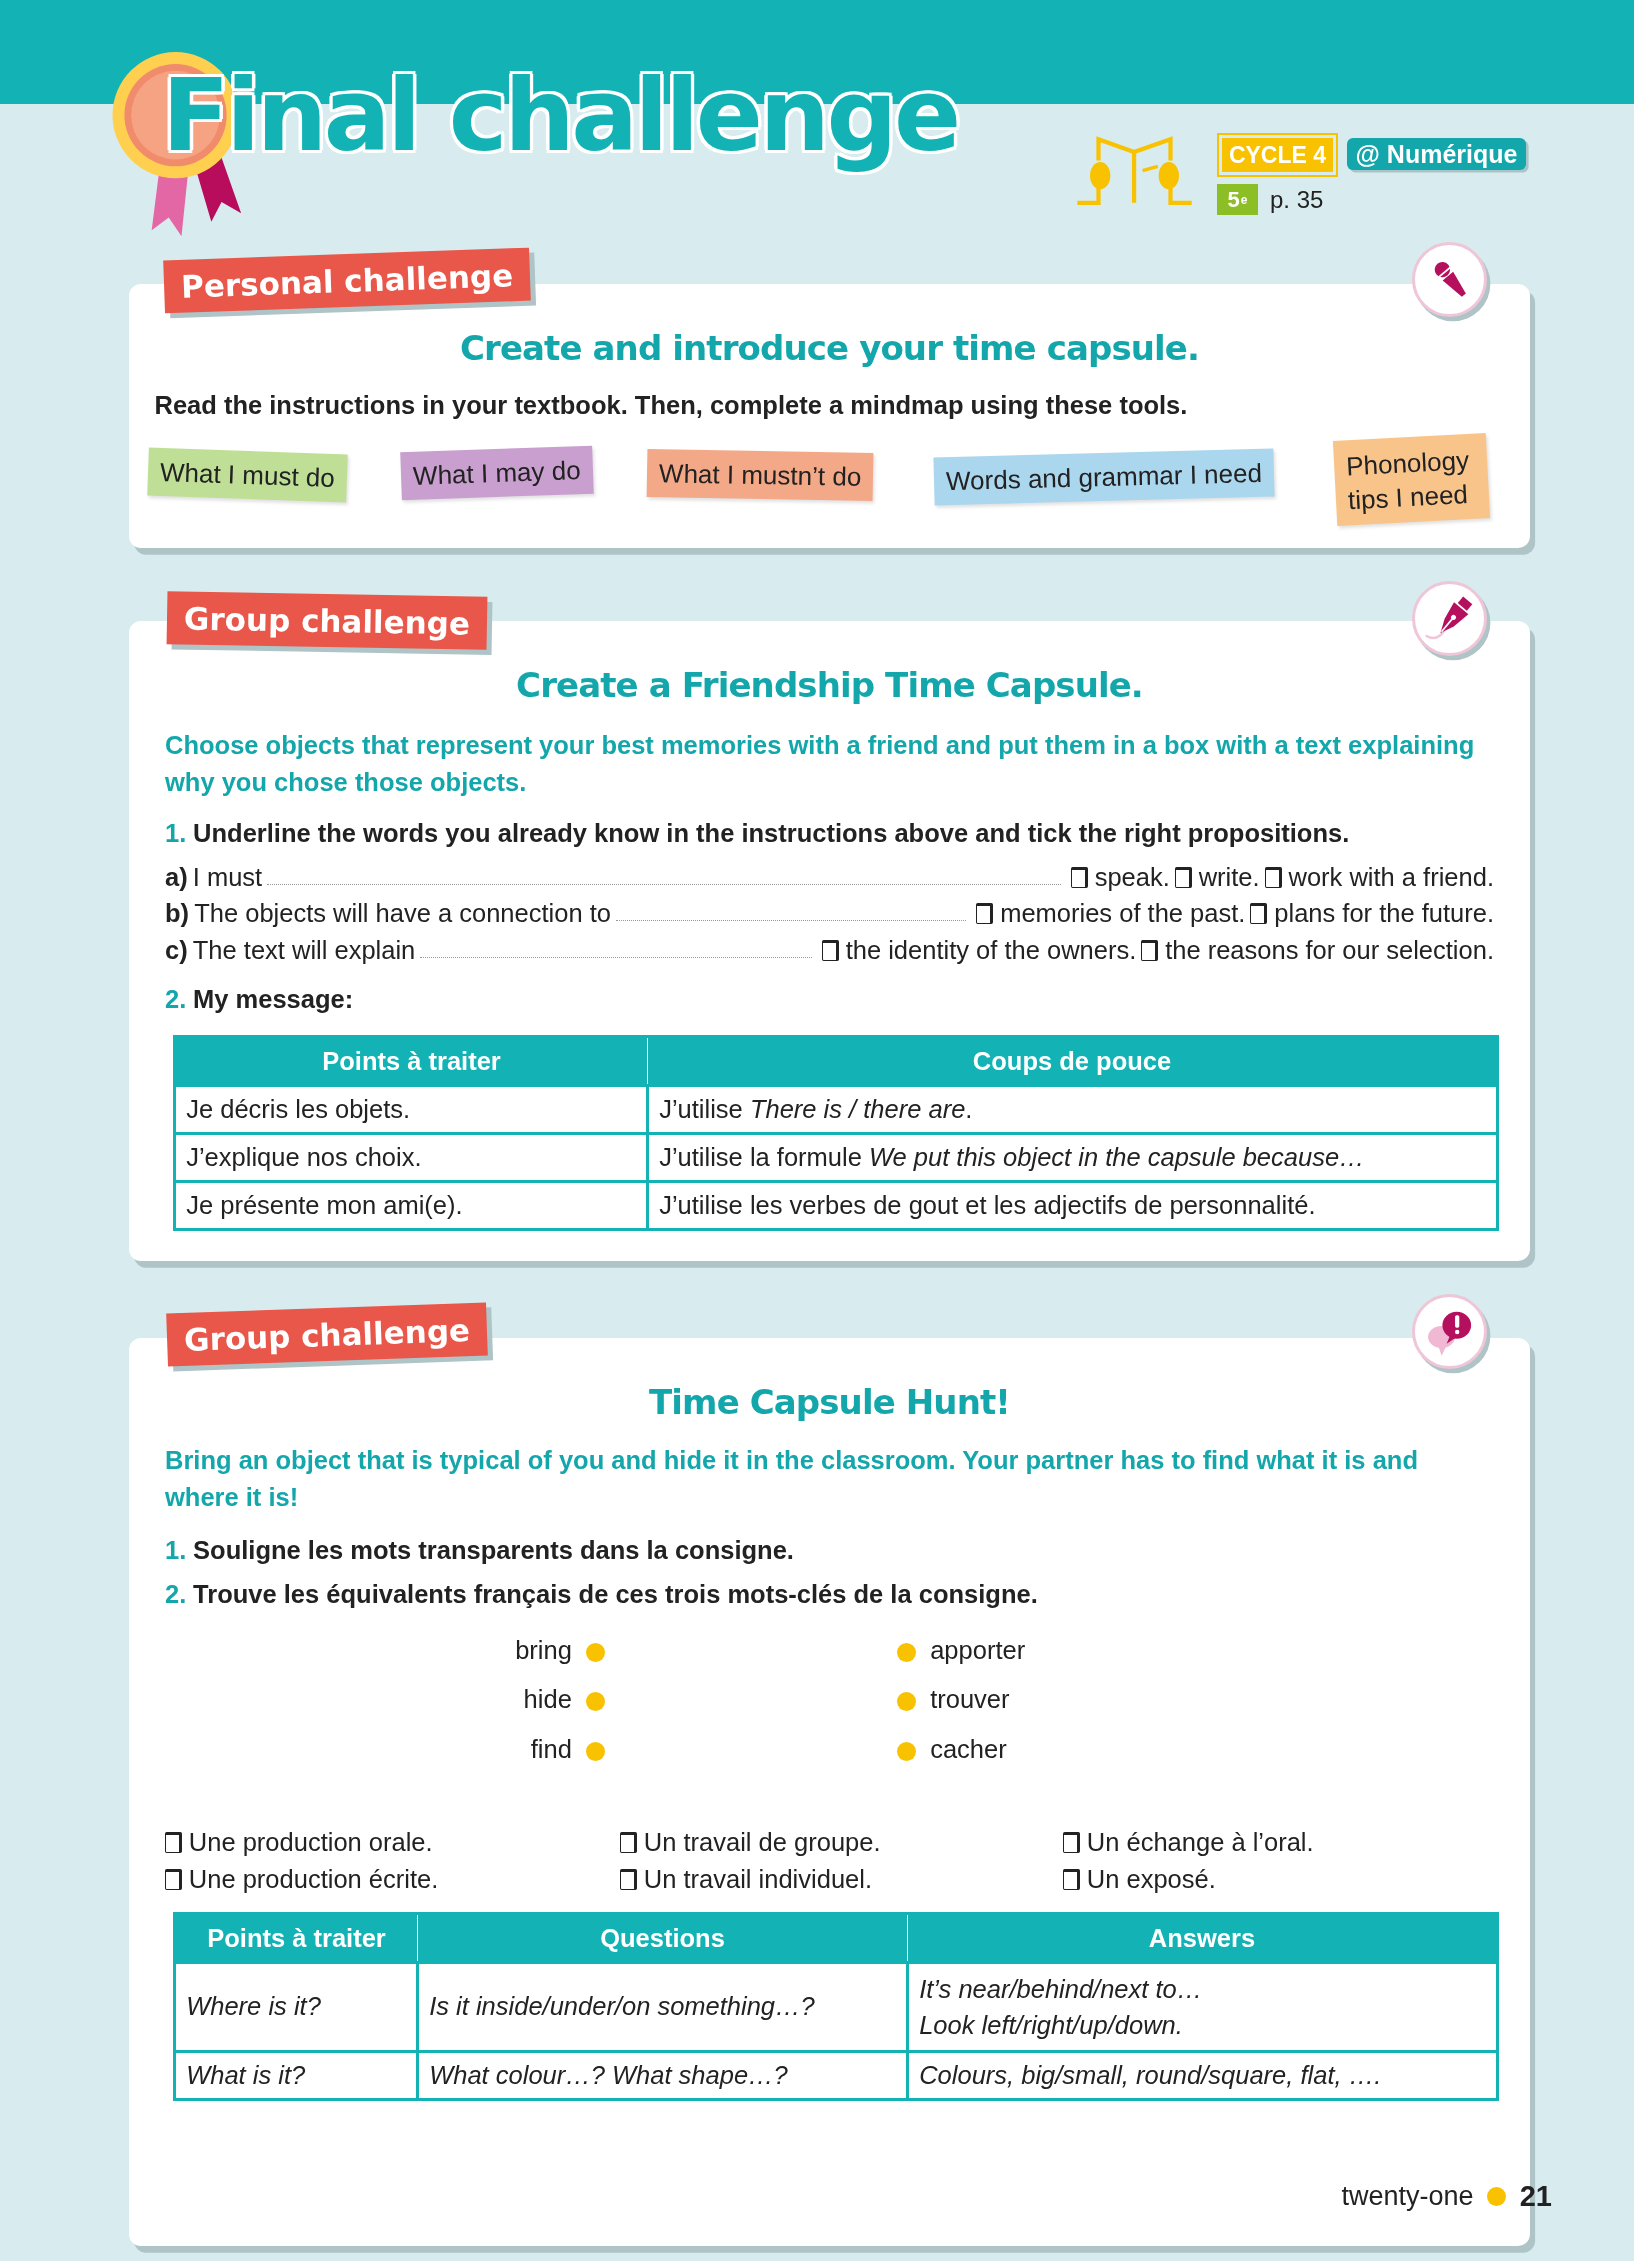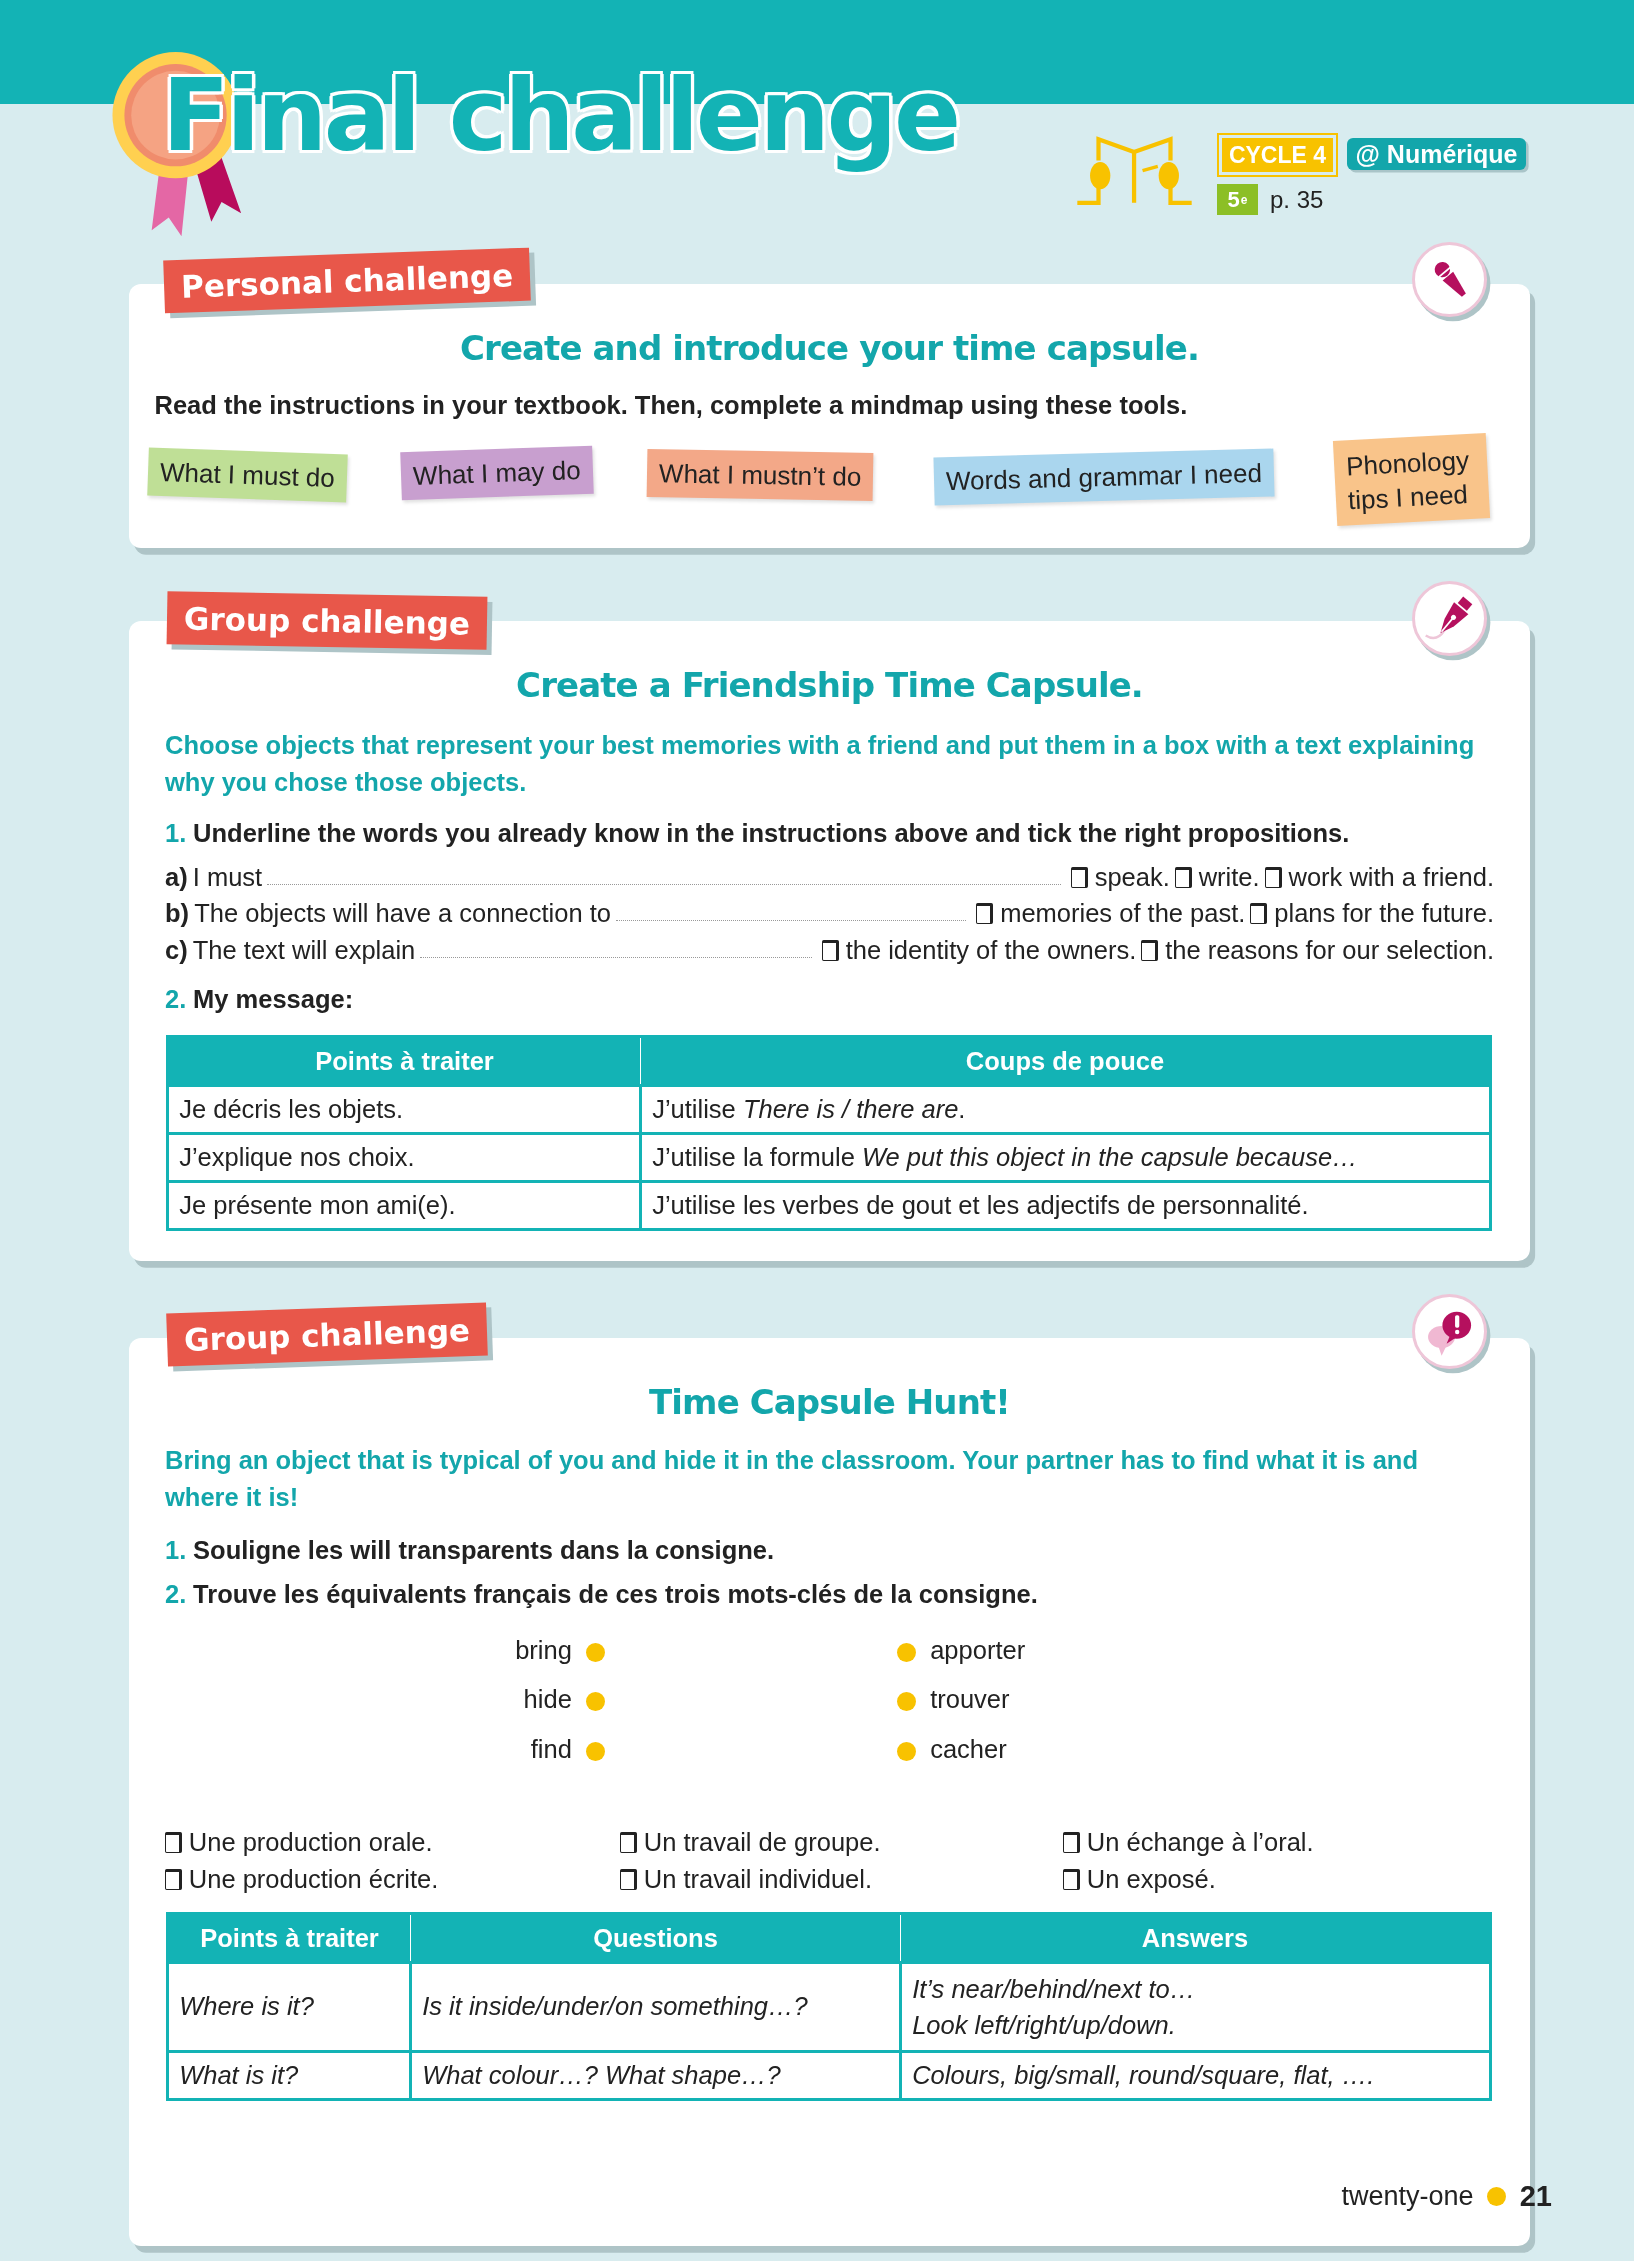--- a/index.html
+++ b/index.html
@@ -85,7 +85,7 @@
   table.grid th { background: #13b3b5; color: #fff; font-weight: bold; height: 49px; text-align: center; border-right: 1.7px solid #fff; }
   table.grid th:last-child { border-right: none; }
   table.grid td { border: 3.4px solid #13b3b5; padding: 6.8px 10.2px; color: #222; }
-  table.grid { border: 3.4px solid #13b3b5; }
+  table.grid { border: 3.4px solid #13b3b5; margin-left: 7px; }
   table.grid td.it, table.grid span.it { font-style: italic; }
 
   

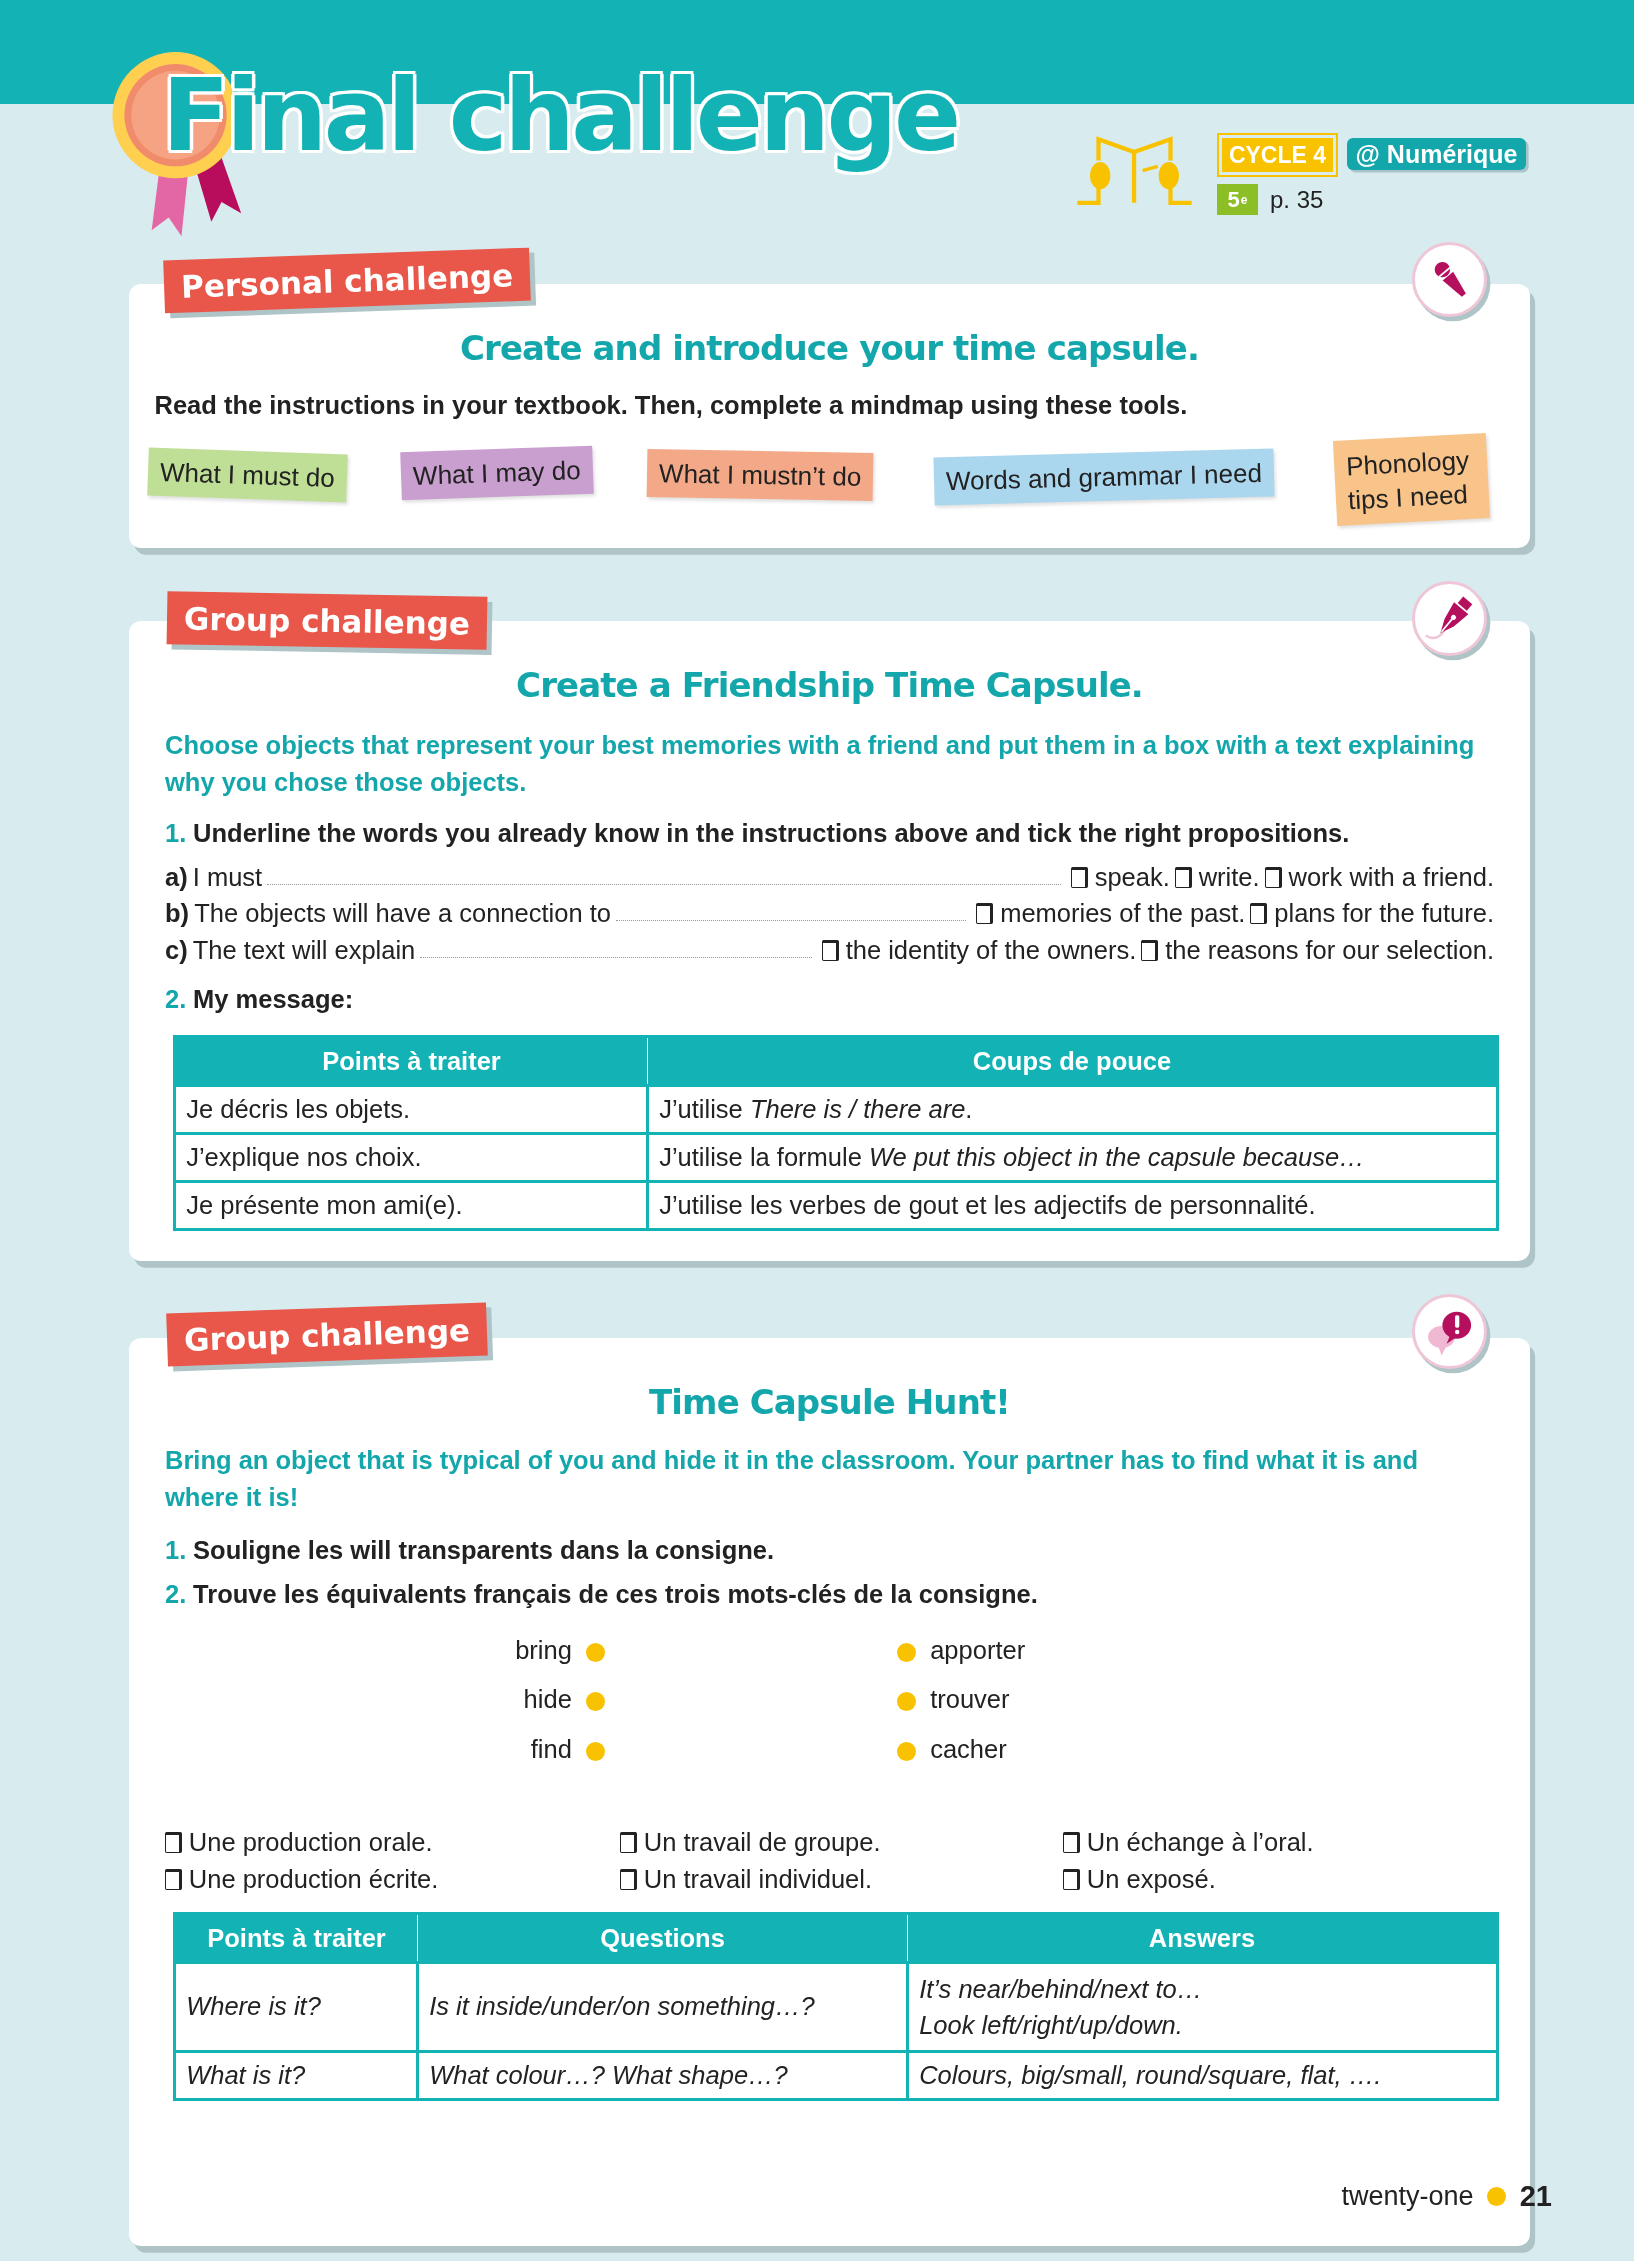--- a/index.html
+++ b/index.html
@@ -229,7 +229,7 @@
   <div class="instruction-teal" style="top:104px;">Bring an object that is typical of you and hide it in the classroom. Your partner has to find what it is and where it is!</div>
 
   <div class="ex-line" style="top:198px;">
-    <span class="ex-num">1.</span><span>Souligne les will transparents dans la consigne.</span>
+    <span class="ex-num">1.</span><span>Souligne les mots transparents dans la consigne.</span>
   </div>
   <div class="ex-line" style="top:242px;">
     <span class="ex-num">2.</span><span>Trouve les équivalents français de ces trois mots-clés de la consigne.</span>

